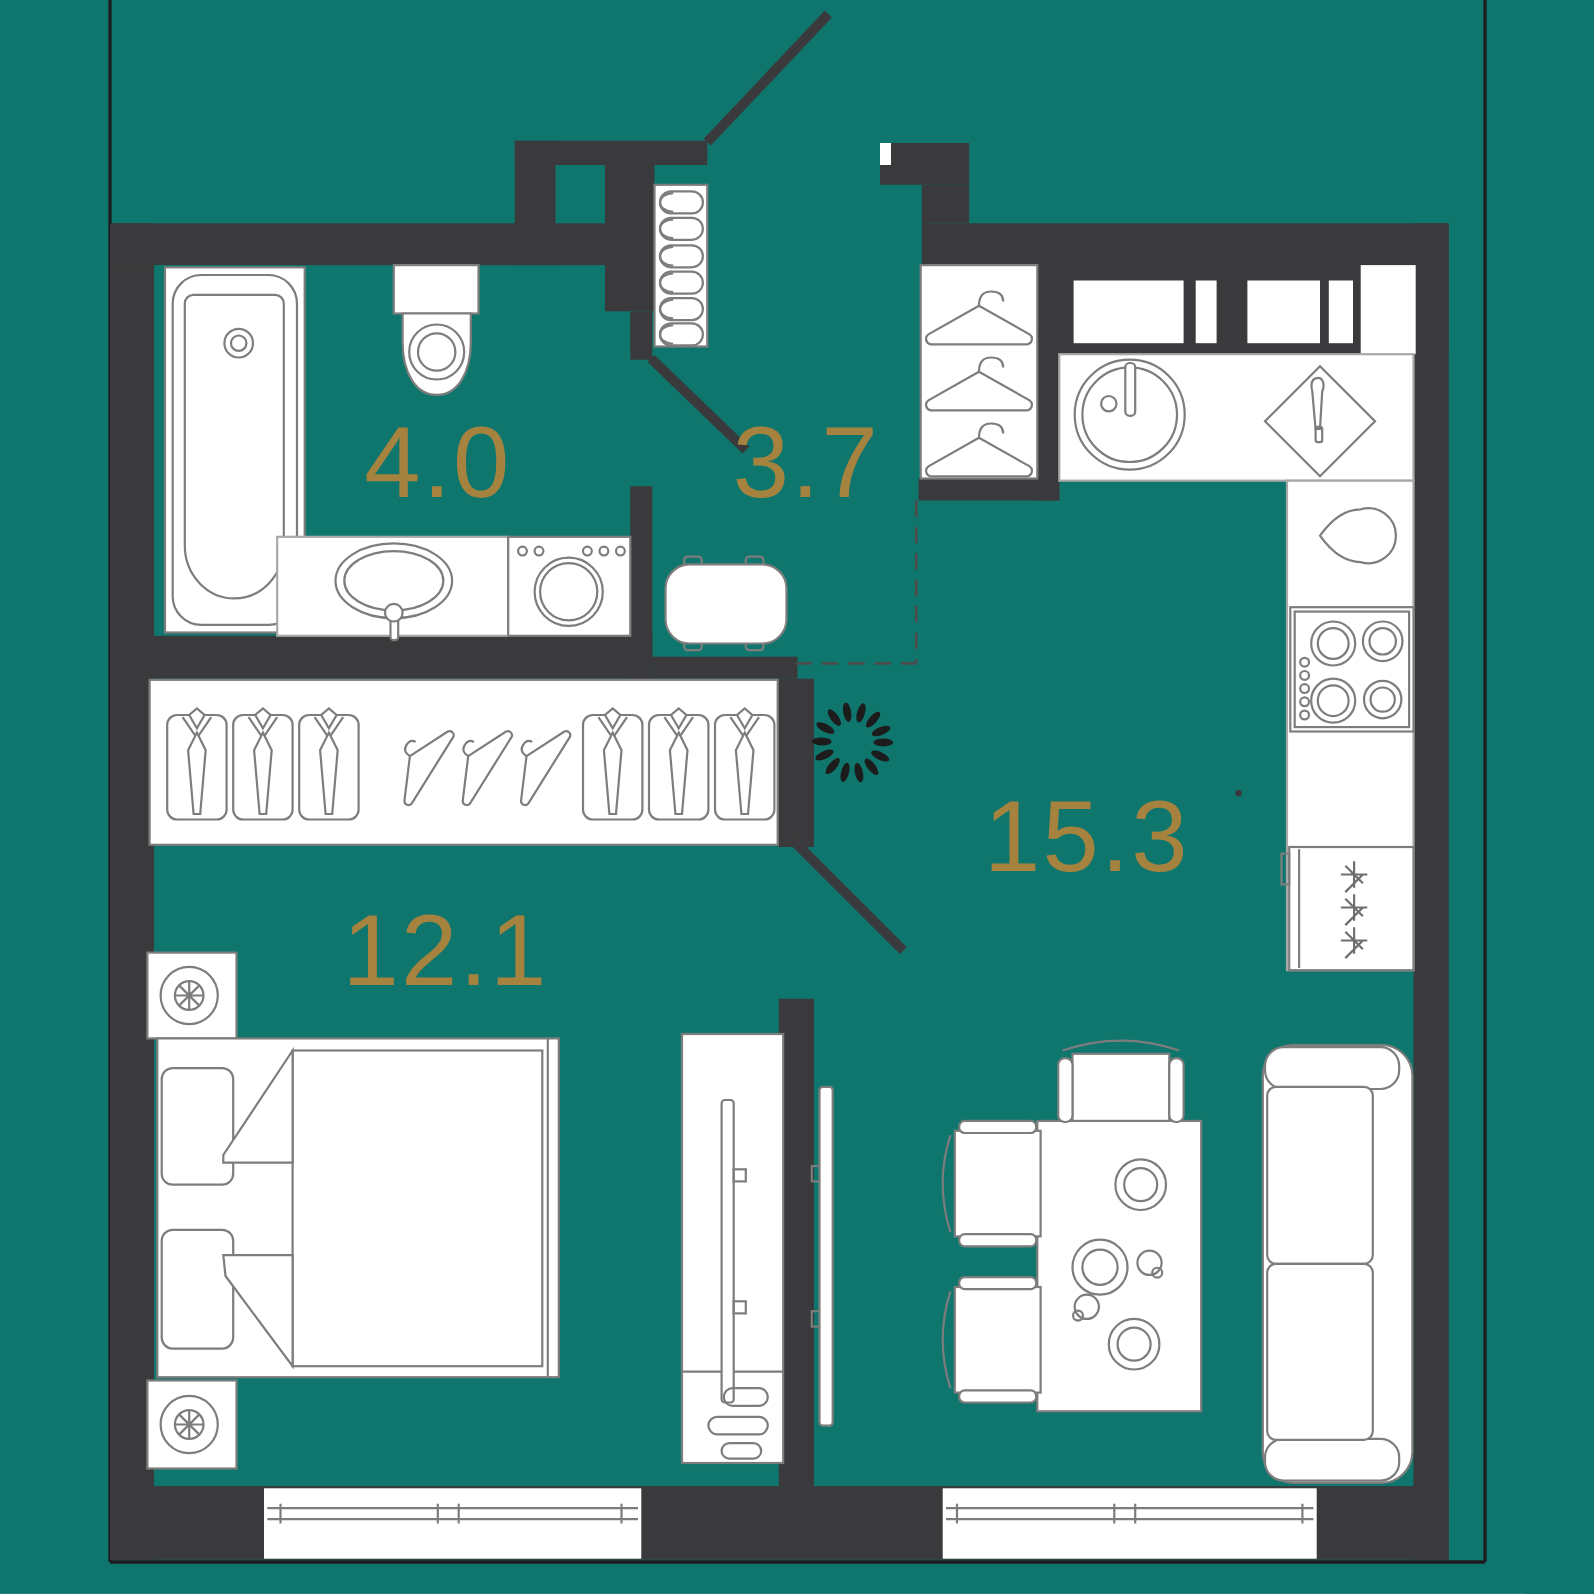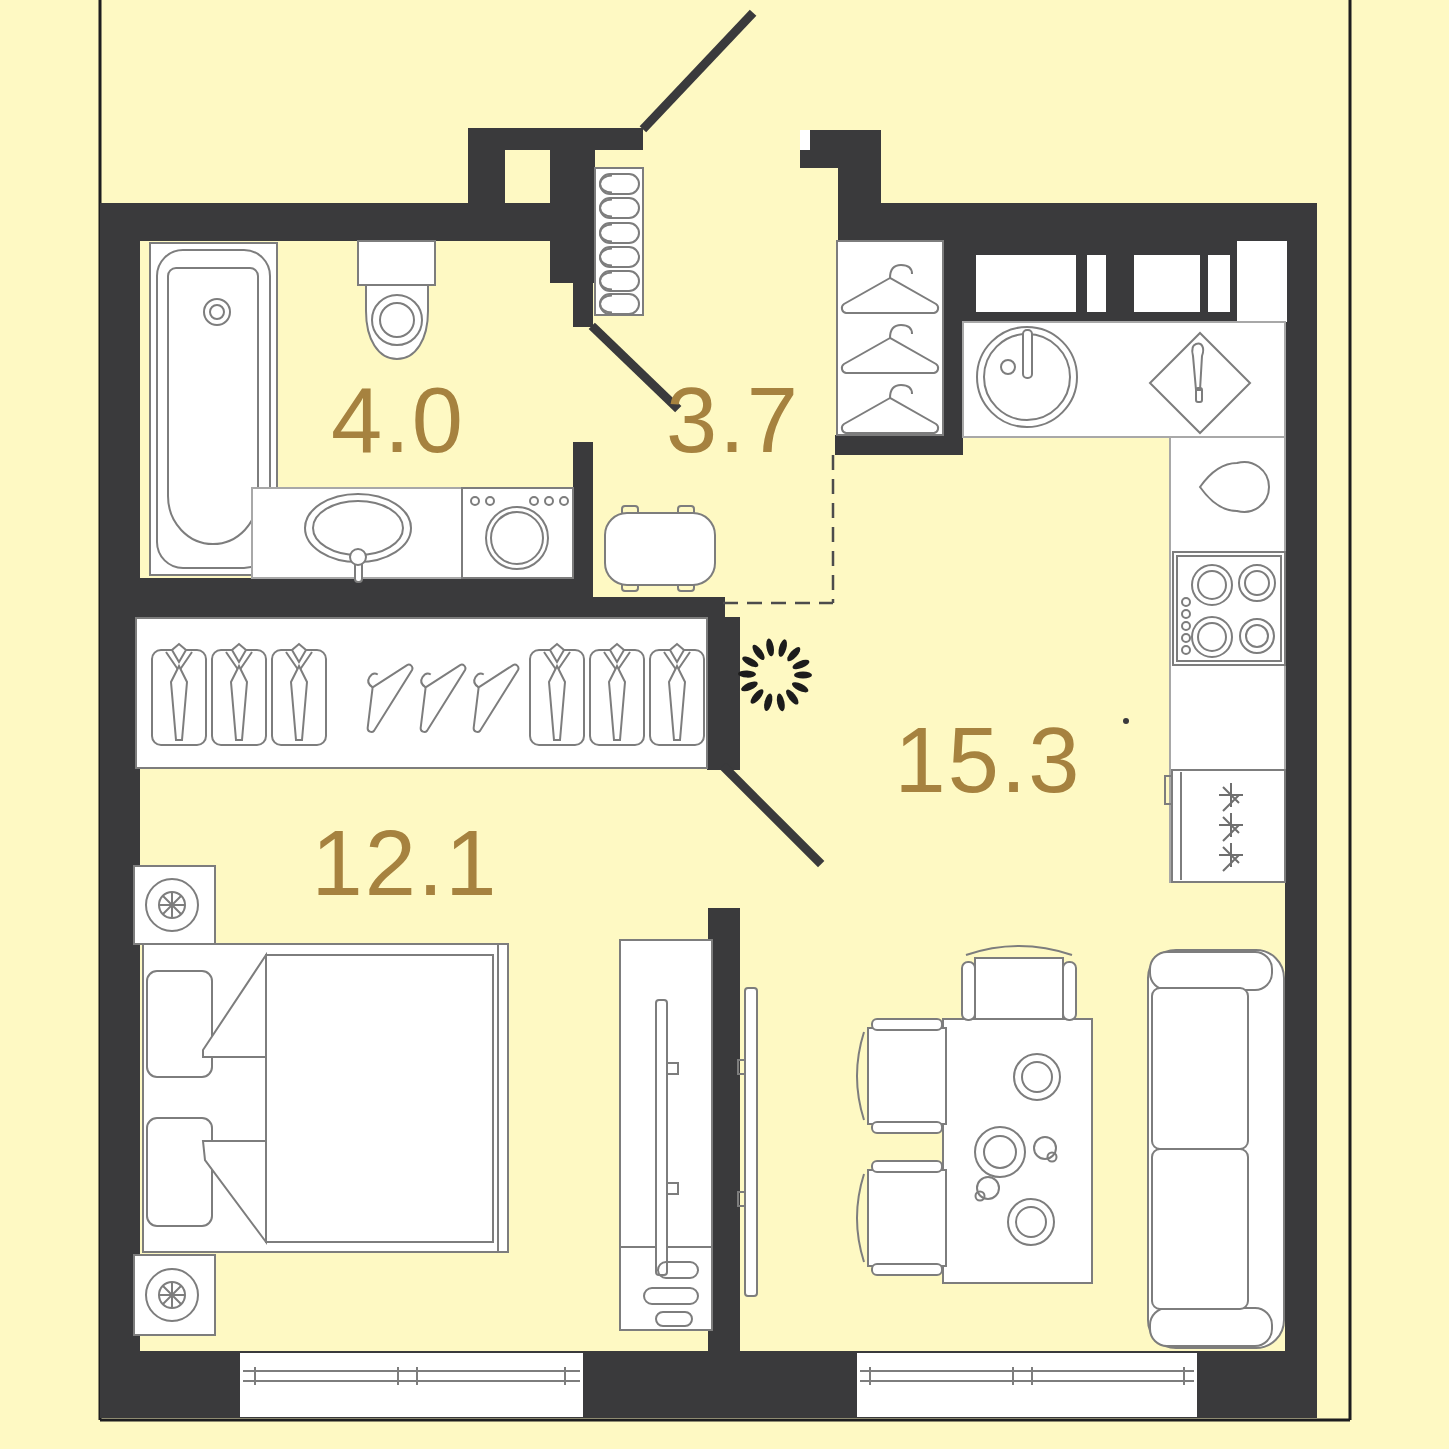--- a/index.html
+++ b/index.html
@@ -3,7 +3,7 @@
 <meta charset="utf-8">
 <style>
   html,body{margin:0;padding:0;background:#ffffff;}
-  #stage{position:relative;width:1449px;height:1449px;background:#fef9c3;overflow:hidden;
+  #stage{position:relative;width:1449px;height:1449px;background:#0f766e;overflow:hidden;
          font-family:"Liberation Sans", sans-serif;}
   svg{position:absolute;left:0;top:0;}
   .wall{fill:#3a3a3c;stroke:none;}

